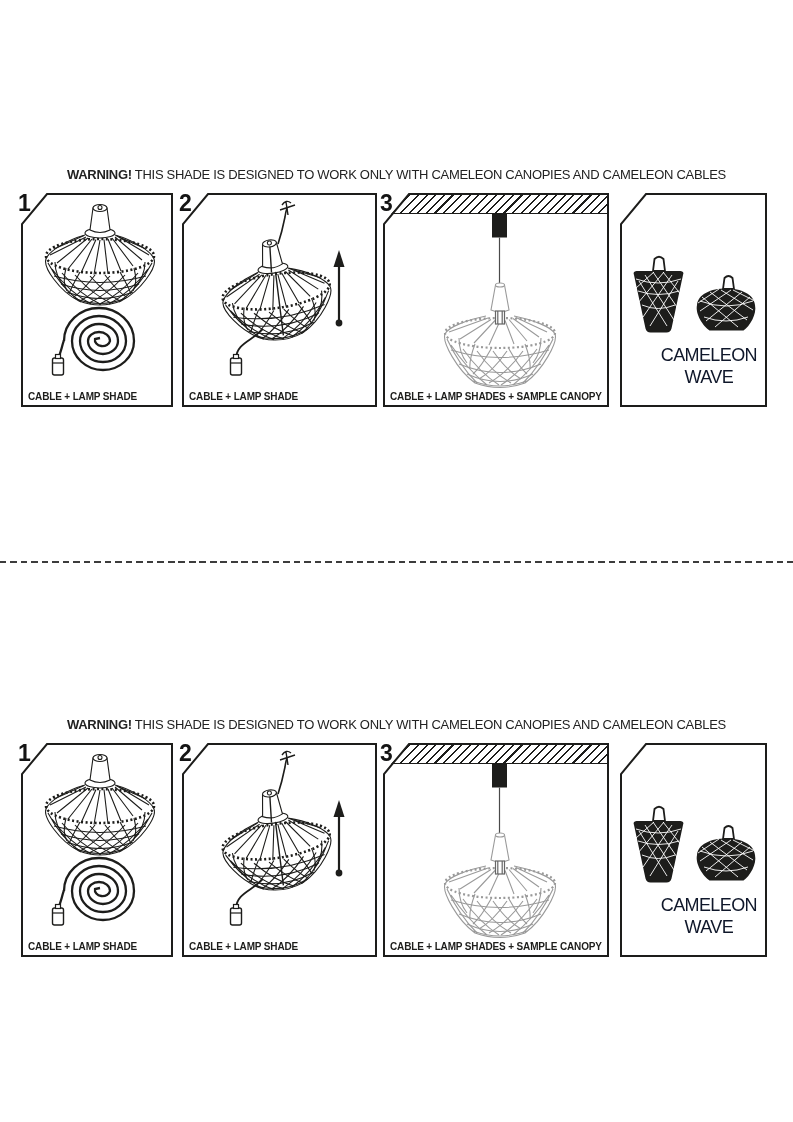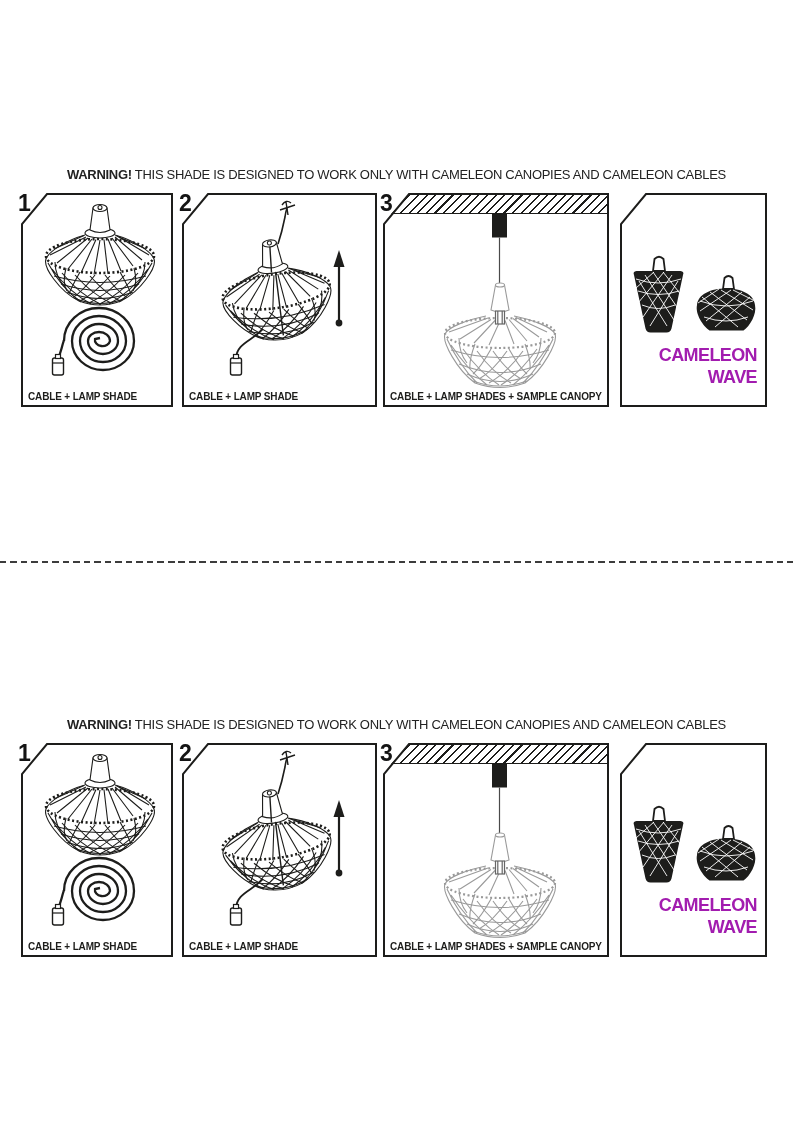--- a/index.html
+++ b/index.html
@@ -28,8 +28,8 @@
            border-bottom:1.6px solid #1d1d1b;
            clip-path:polygon(24px 0, 100% 0, 100% 100%, 6px 100%); }
 
-  .product { position:absolute; right:10px; top:152px; text-align:right; font-weight:bold;
-             font-size:18px; line-height:21.5px; letter-spacing:-0.6px; color:#a21caf; white-space:nowrap; }
+  .product { position:absolute; right:10px; top:152px; text-align:center; font-weight:normal;
+             font-size:18px; line-height:21.5px; letter-spacing:-0.6px; color:#0f172a; white-space:nowrap; }
 
   .divider { position:absolute; left:0; top:561px; width:793px; height:1.8px;
              background:repeating-linear-gradient(90deg, #3c3c3c 0 6.5px, rgba(0,0,0,0) 6.5px 10.5px); }

